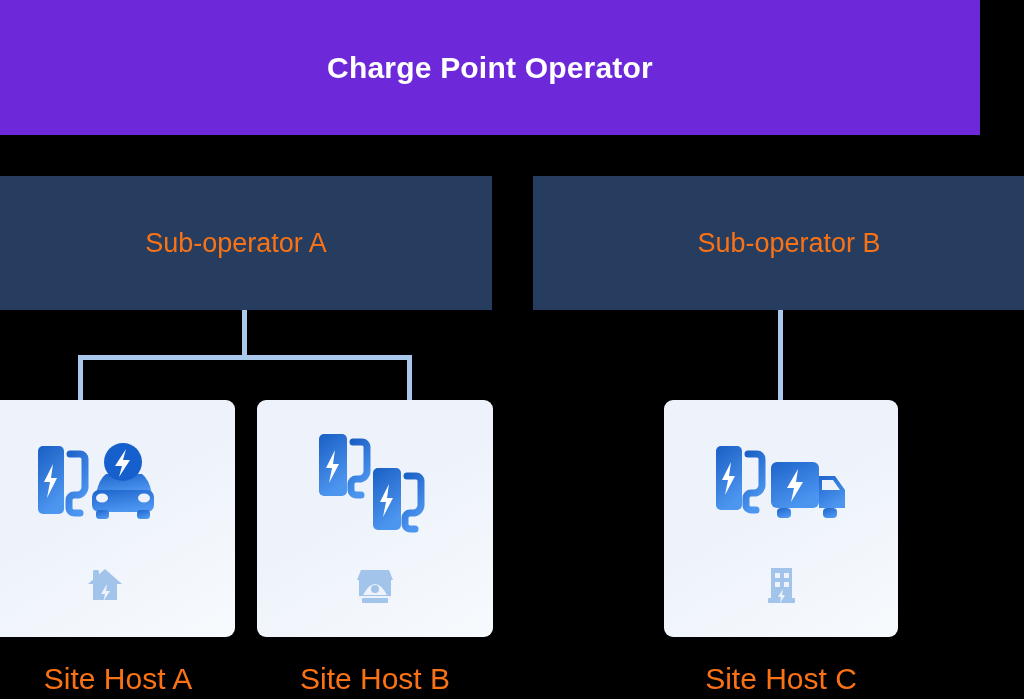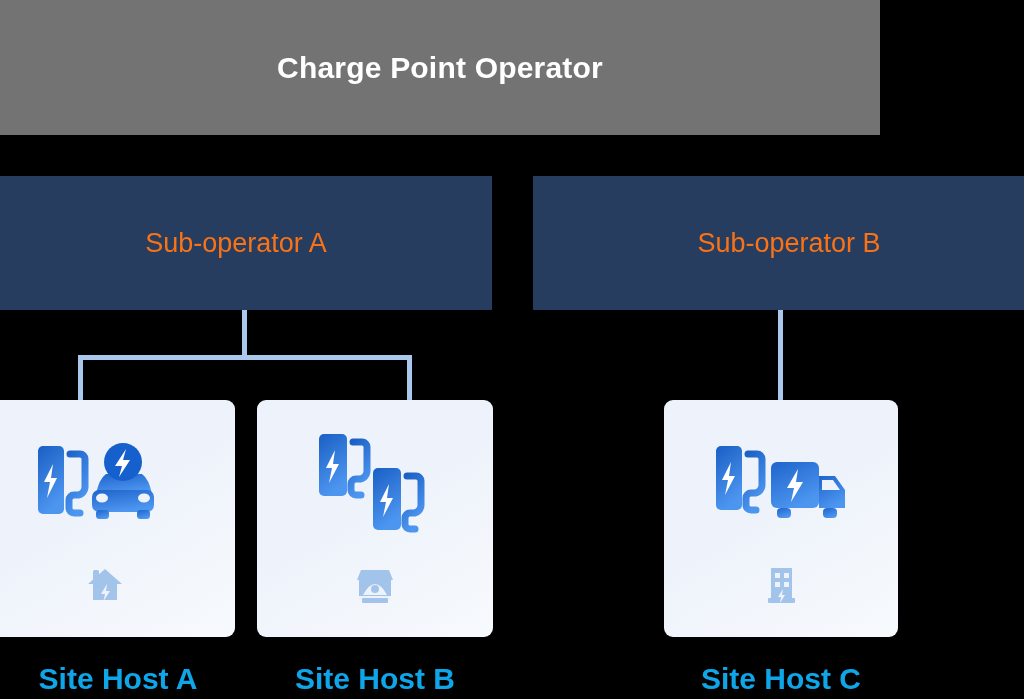--- a/index.html
+++ b/index.html
@@ -13,8 +13,8 @@
 
   
   .cpo-band {
-    position:absolute; left:0; top:0; width:880px; height:135px;
-    background:#737373;
+    position:absolute; left:0; top:0; width:980px; height:135px;
+    background:#6d28d9;
     display:flex; align-items:center; justify-content:center;
   }
   .cpo-title {

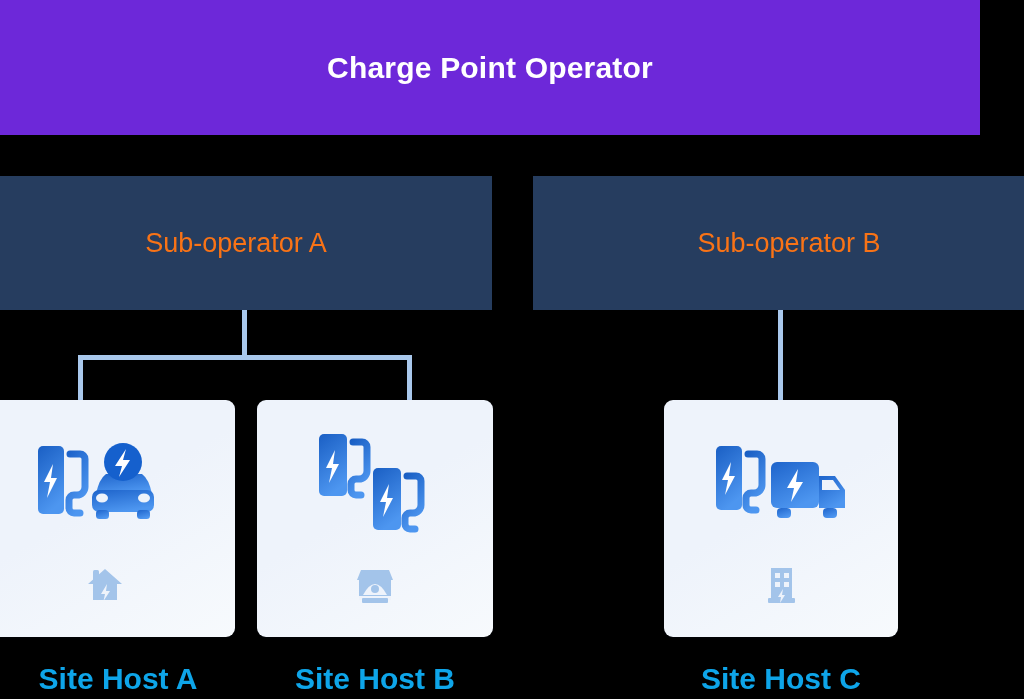--- a/index.html
+++ b/index.html
@@ -64,7 +64,7 @@
   
   .host-label {
     position:absolute; top:662px;
-    color:#0ea5e9; font-size:30px; font-weight:700;
+    color:#f97316; font-size:30px; font-weight:400;
     white-space:nowrap; text-align:center;
   }
   .host-a { left:0px;   width:236px; }

